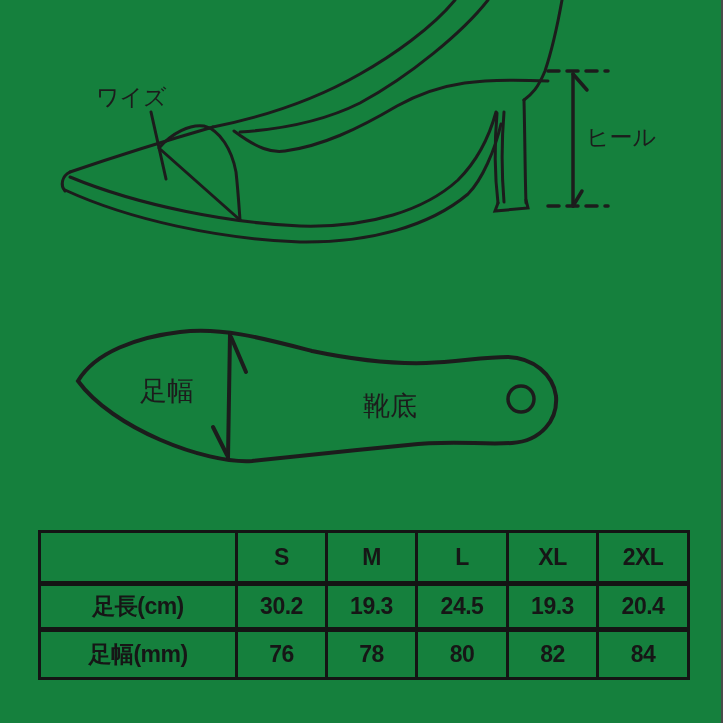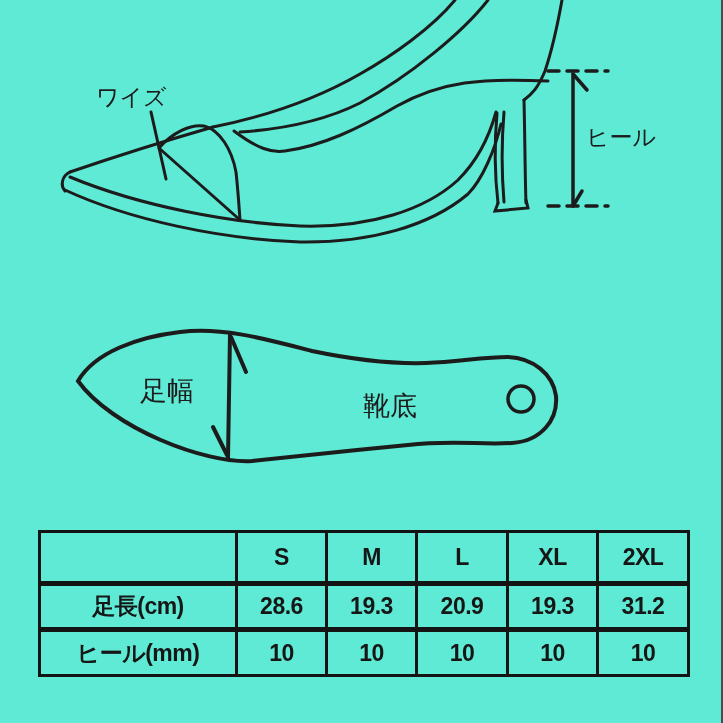--- a/index.html
+++ b/index.html
@@ -6,7 +6,7 @@
   .page{
     position:relative;
     width:723px;height:723px;
-    background:#5eead4;
+    background:#15803d;
     overflow:hidden;
     font-family:"Liberation Sans", sans-serif;
     color:#141414;

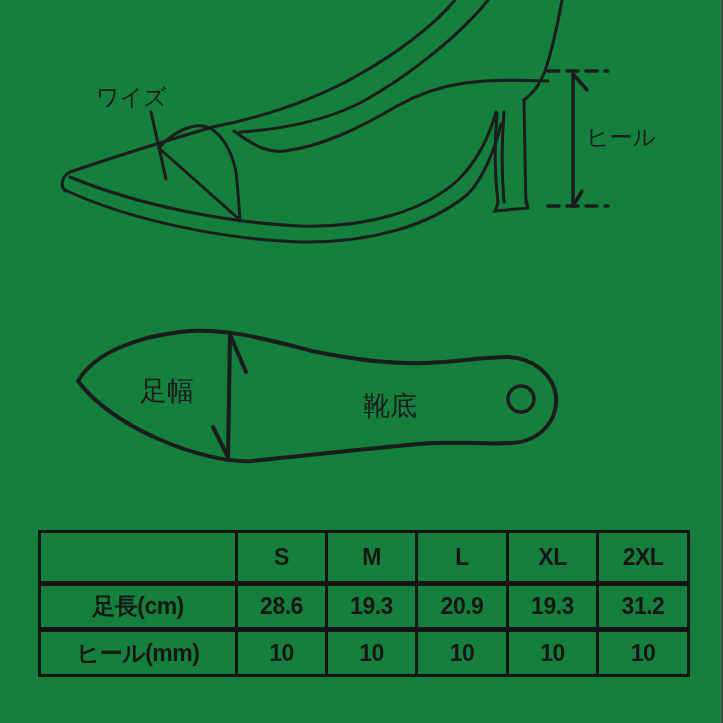--- a/index.html
+++ b/index.html
@@ -145,7 +145,7 @@
     </tr>
     <tr class="body-row row-1">
       <th>足長(cm)</th>
-      <td>28.6</td>
+      <td>30.2</td>
       <td>19.3</td>
       <td>20.9</td>
       <td>19.3</td>

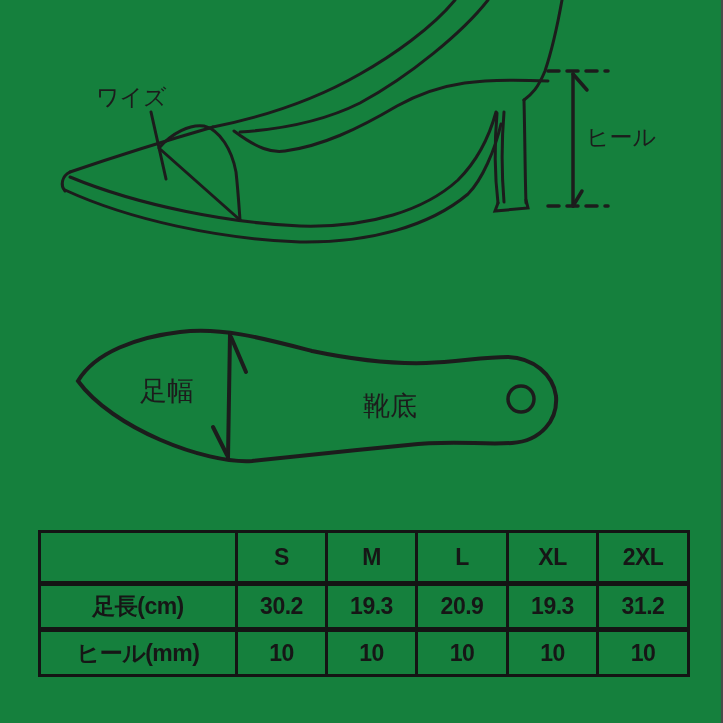--- a/index.html
+++ b/index.html
@@ -147,7 +147,7 @@
       <th>足長(cm)</th>
       <td>30.2</td>
       <td>19.3</td>
-      <td>20.9</td>
+      <td>24.5</td>
       <td>19.3</td>
       <td>31.2</td>
     </tr>

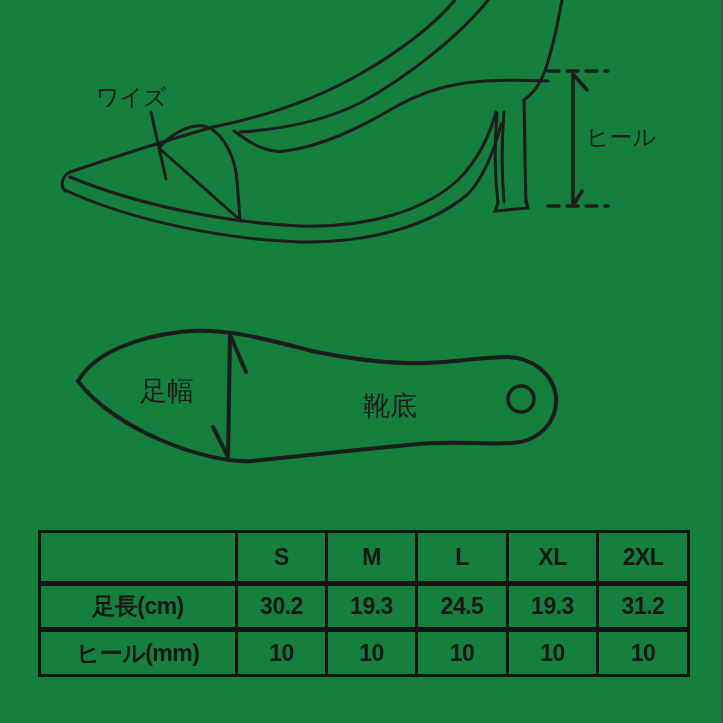--- a/index.html
+++ b/index.html
@@ -149,7 +149,7 @@
       <td>19.3</td>
       <td>24.5</td>
       <td>19.3</td>
-      <td>31.2</td>
+      <td>20.4</td>
     </tr>
     <tr class="body-row row-3">
       <th>ヒール(mm)</th>

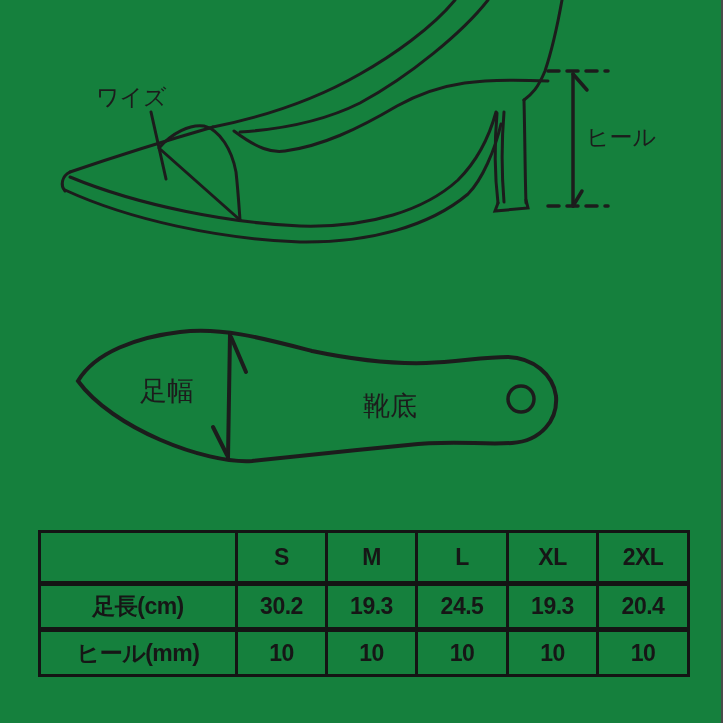--- a/index.html
+++ b/index.html
@@ -151,6 +151,14 @@
       <td>19.3</td>
       <td>20.4</td>
     </tr>
+    <tr class="body-row row-2">
+      <th>足幅(mm)</th>
+      <td>76</td>
+      <td>78</td>
+      <td>80</td>
+      <td>82</td>
+      <td>84</td>
+    </tr>
     <tr class="body-row row-3">
       <th>ヒール(mm)</th>
       <td>10</td>

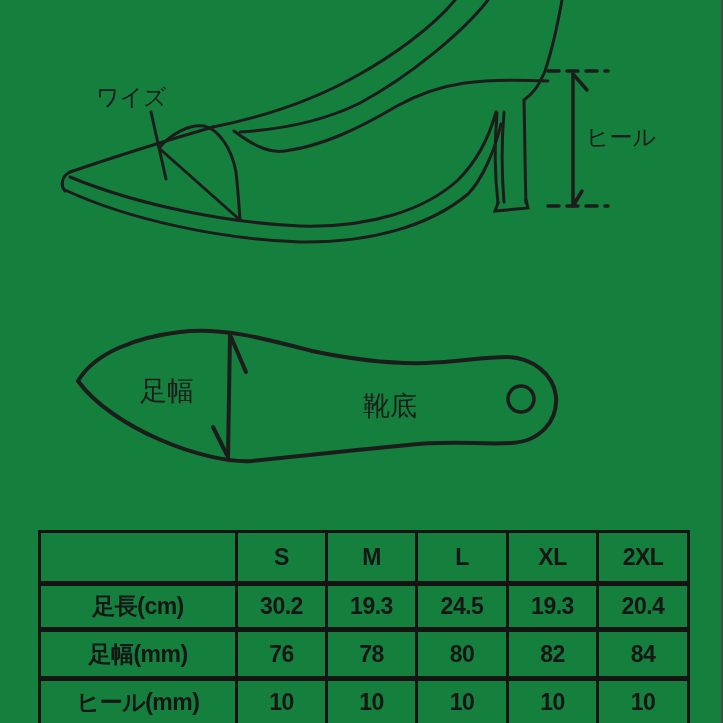--- a/index.html
+++ b/index.html
@@ -159,14 +159,6 @@
       <td>82</td>
       <td>84</td>
     </tr>
-    <tr class="body-row row-3">
-      <th>ヒール(mm)</th>
-      <td>10</td>
-      <td>10</td>
-      <td>10</td>
-      <td>10</td>
-      <td>10</td>
-    </tr>
   </tbody>
     </table>
 

